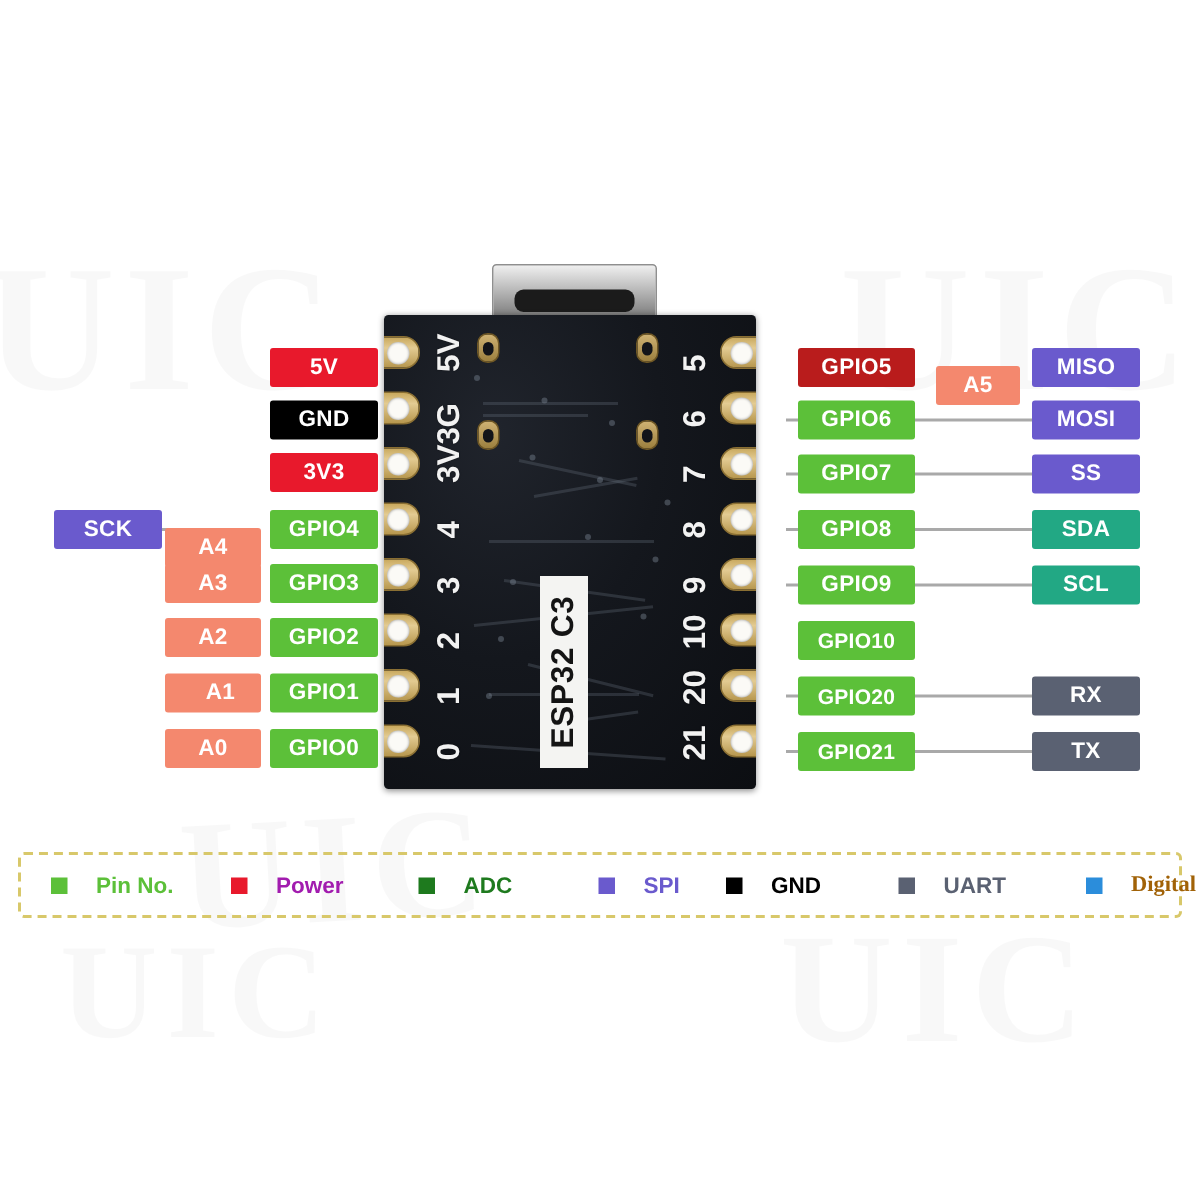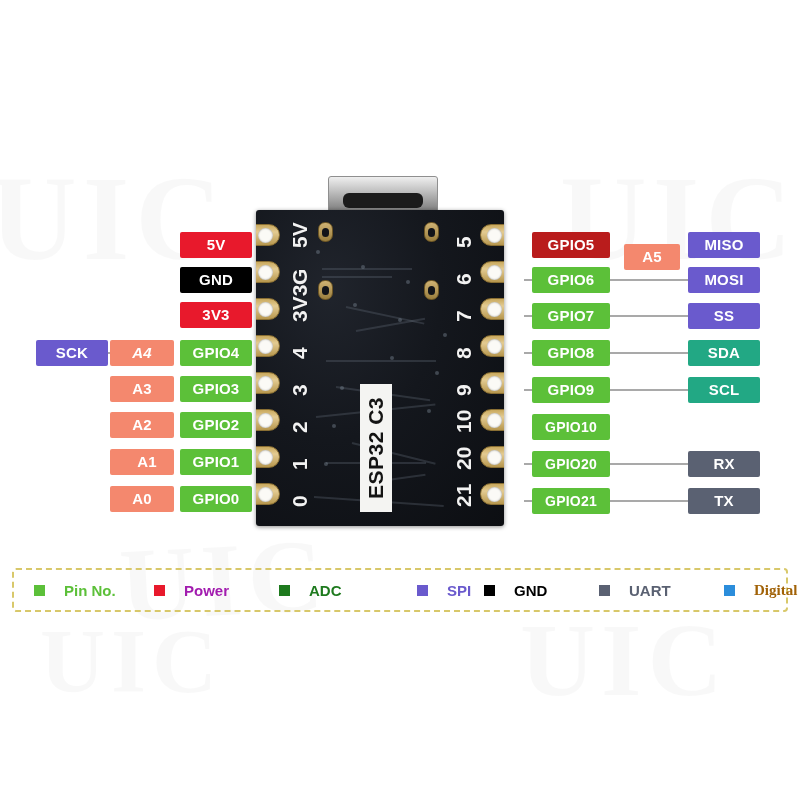--- a/index.html
+++ b/index.html
@@ -307,7 +307,7 @@
       <div class="lbl" style="left: 180px; top: 267px; width: 72px; background: rgb(0, 0, 0);">GND</div>
       <div class="lbl" style="left: 180px; top: 302px; width: 72px; background: rgb(232, 25, 44);">3V3</div>
       <div class="lbl" style="left: 180px; top: 340px; width: 72px; background: rgb(92, 192, 57);">GPIO4</div>
-      <div class="lbl" style="left: 110px; top: 340px; width: 64px; background: rgb(244, 136, 110); font-style: italic;">A4</div>
+      <div class="lbl" style="left: 110px; top: 352px; width: 64px; background: rgb(244, 136, 110);">A4</div>
       <div class="lbl" style="left: 36px; top: 340px; width: 72px; background: rgb(106, 90, 205);">SCK</div>
       <div class="lbl" style="left: 180px; top: 376px; width: 72px; background: rgb(92, 192, 57);">GPIO3</div>
       <div class="lbl" style="left: 110px; top: 376px; width: 64px; background: rgb(244, 136, 110);">A3</div>

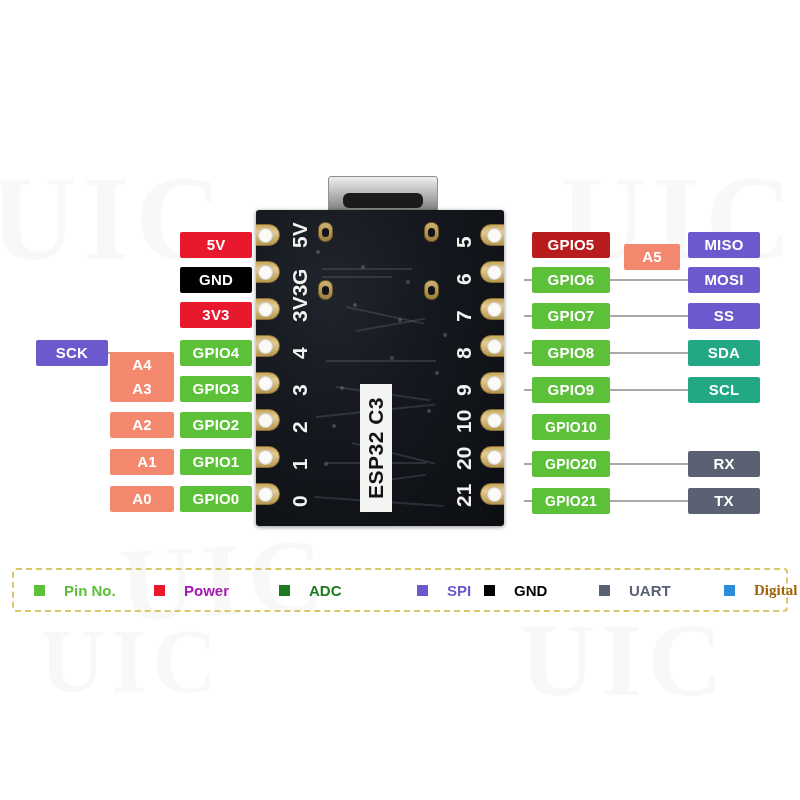--- a/index.html
+++ b/index.html
@@ -348,7 +348,7 @@
         <span class="legend-swatch" style="background: rgb(30, 122, 30);"></span>
         <span style="color: rgb(30, 122, 30);">ADC</span>
       </div>
-      <div class="legend-item" style="position: absolute; left: 403px; text-align: center;">
+      <div class="legend-item" style="position: absolute; left: 385px; text-align: center;">
         <span class="legend-swatch" style="background: rgb(106, 90, 205);"></span>
         <span style="color: rgb(106, 90, 205);">SPI</span>
       </div>

